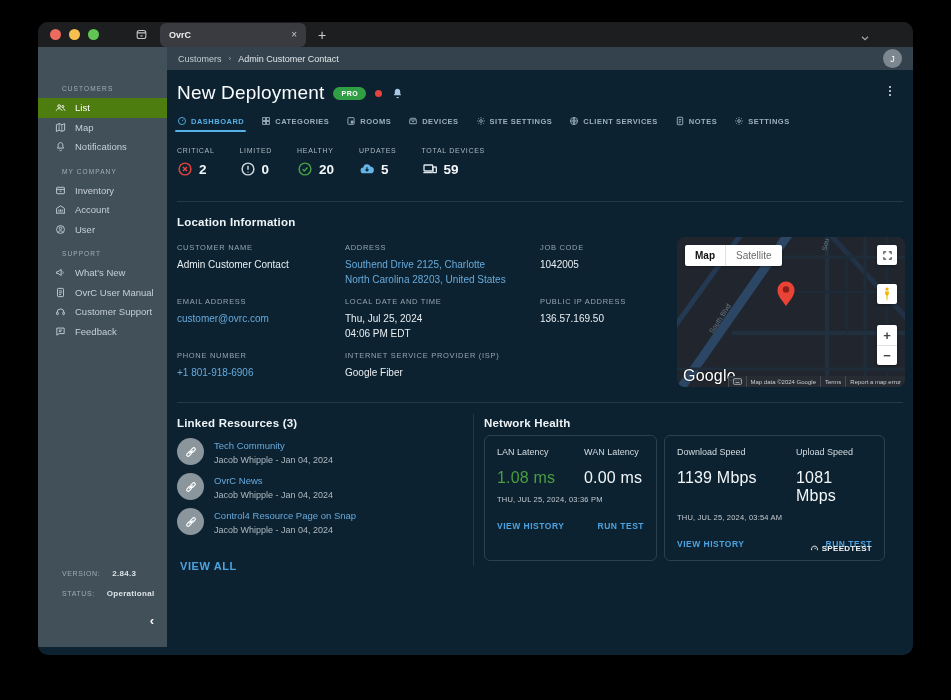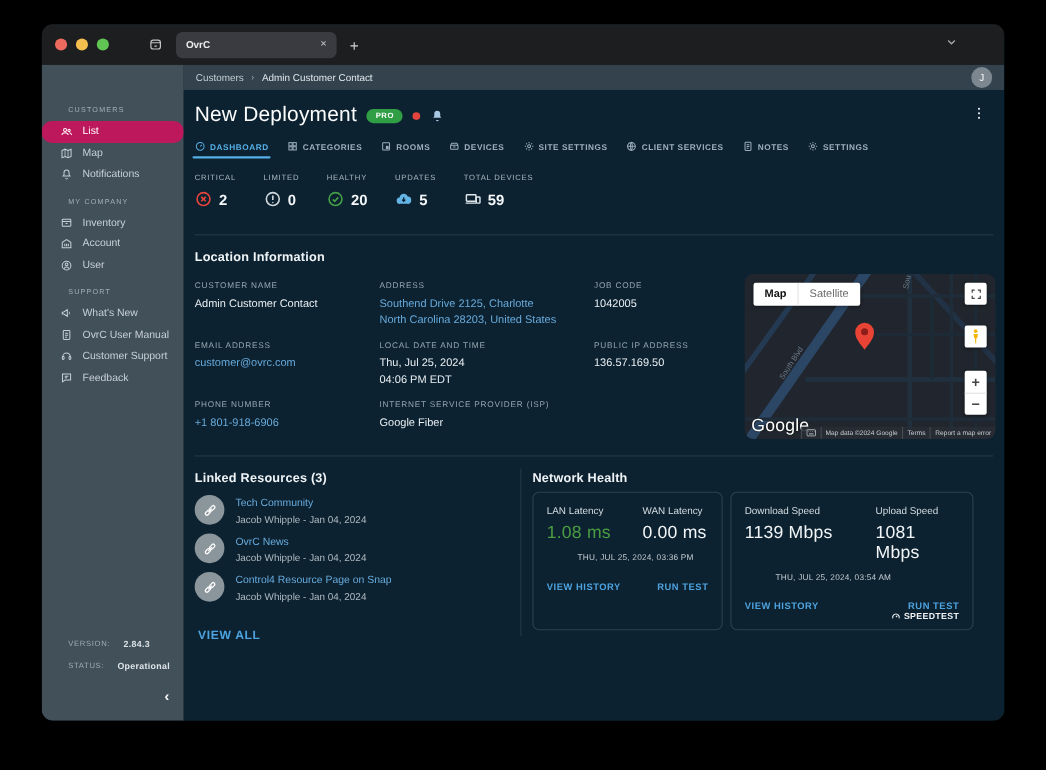--- a/index.html
+++ b/index.html
@@ -12,7 +12,7 @@
     box-shadow:0 12px 40px rgba(0,0,0,.8); }
 
   
-  .chrome { height:37px; background:#1d1e20; display:flex; align-items:center; position:relative; }
+  .chrome { height:25px; background:#1d1e20; display:flex; align-items:center; position:relative; }
   .lights { display:flex; gap:8px; margin-left:12px; }
   .light { width:11px; height:11px; border-radius:50%; }
   .l-red{background:#ec6a5e;} .l-yellow{background:#f4bf4f;} .l-green{background:#61c554;}

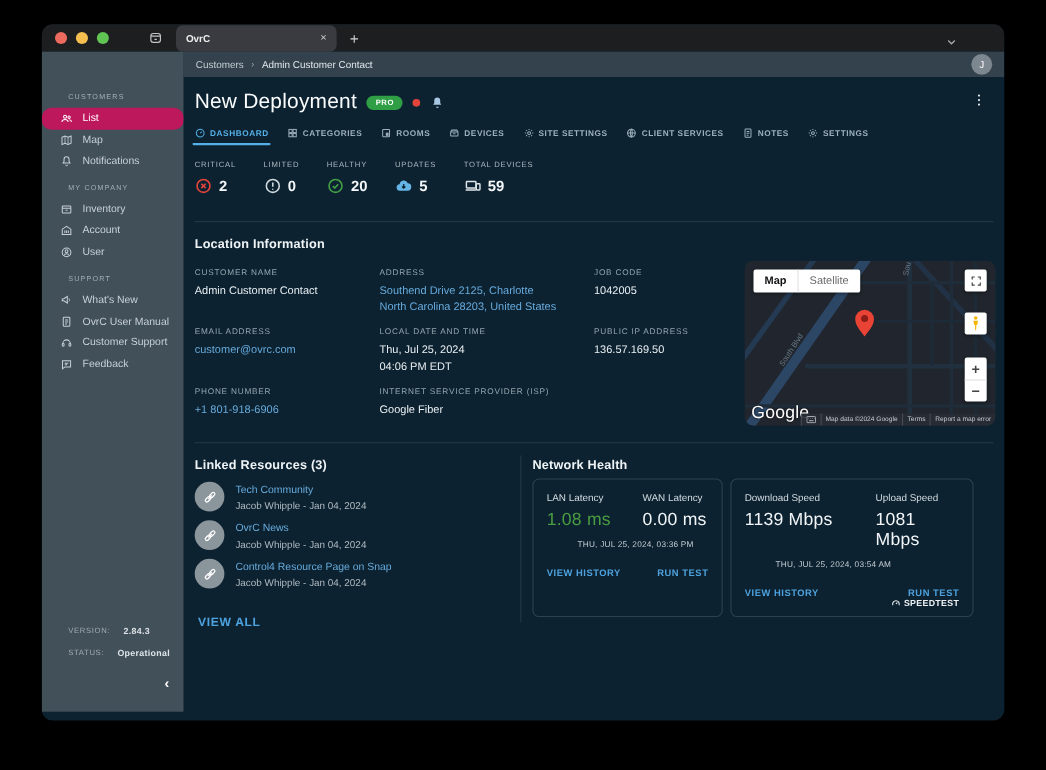--- a/index.html
+++ b/index.html
@@ -30,7 +30,7 @@
   .side-section { margin-bottom:11px; }
   .side-item { height:19.5px; display:flex; align-items:center; padding-left:17px; gap:9px;
     color:#c6d0d7; font-size:9.5px; }
-  .side-item.active { background:#be185d; color:#ffffff;border-radius:9px; }
+  .side-item.active { background:#4d7c0f; color:#ffffff; }
   .sicon { width:11px; height:11px; flex-shrink:0; }
   .side-version, .side-status { position:absolute; left:24px; font-size:7px; letter-spacing:.6px;
     color:#9fabb2; display:flex; align-items:center; gap:12px; }

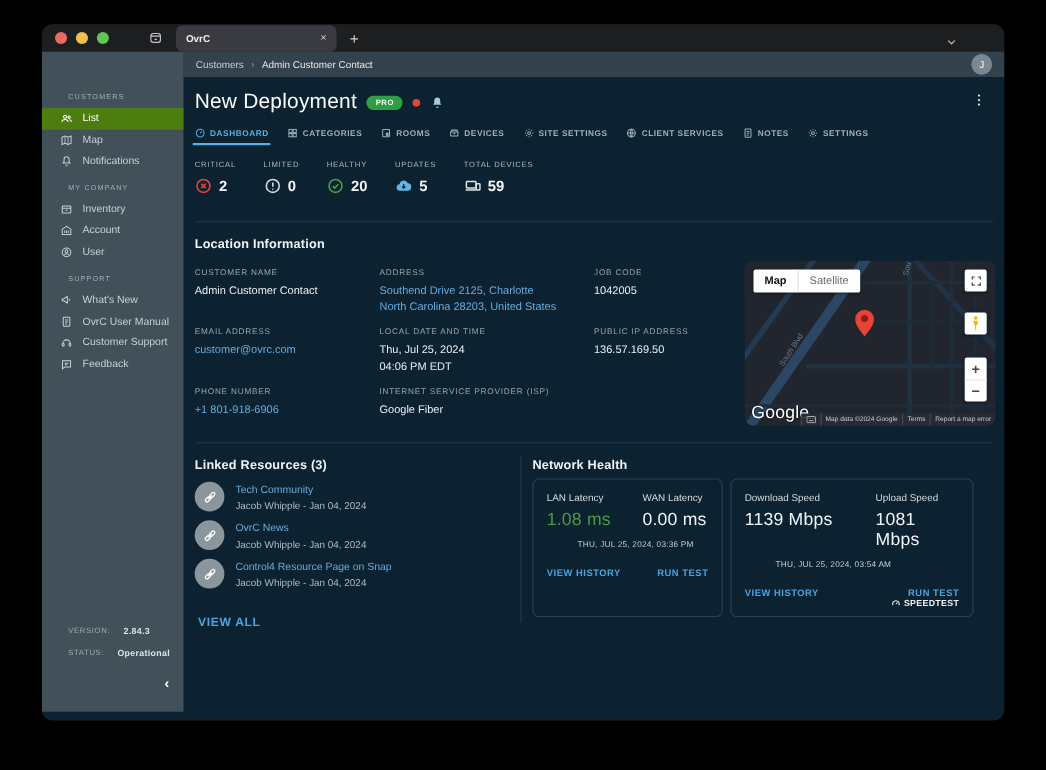--- a/index.html
+++ b/index.html
@@ -143,7 +143,7 @@
   .nh-col1a { width:87px; } .nh-col1b { flex:1; }
   .nh-col2a { width:119px; } .nh-col2b { flex:1; }
   .nh-label { font-size:9px; color:#d3dce1; }
-  .nh-value { font-size:16px; color:#f2f6f8; margin-top:7px; letter-spacing:.2px; }
+  .nh-value { font-size:16px; color:#f2f6f8; margin-top:12px; letter-spacing:.2px; }
   .nh-value.green { color:#4a9e42; }
   .nh-date { font-size:7.5px; color:#c2cbd1; margin-top:8px; letter-spacing:.2px;margin-left:28px; }
   .nh-links { display:flex; justify-content:space-between; margin-top:17px; }

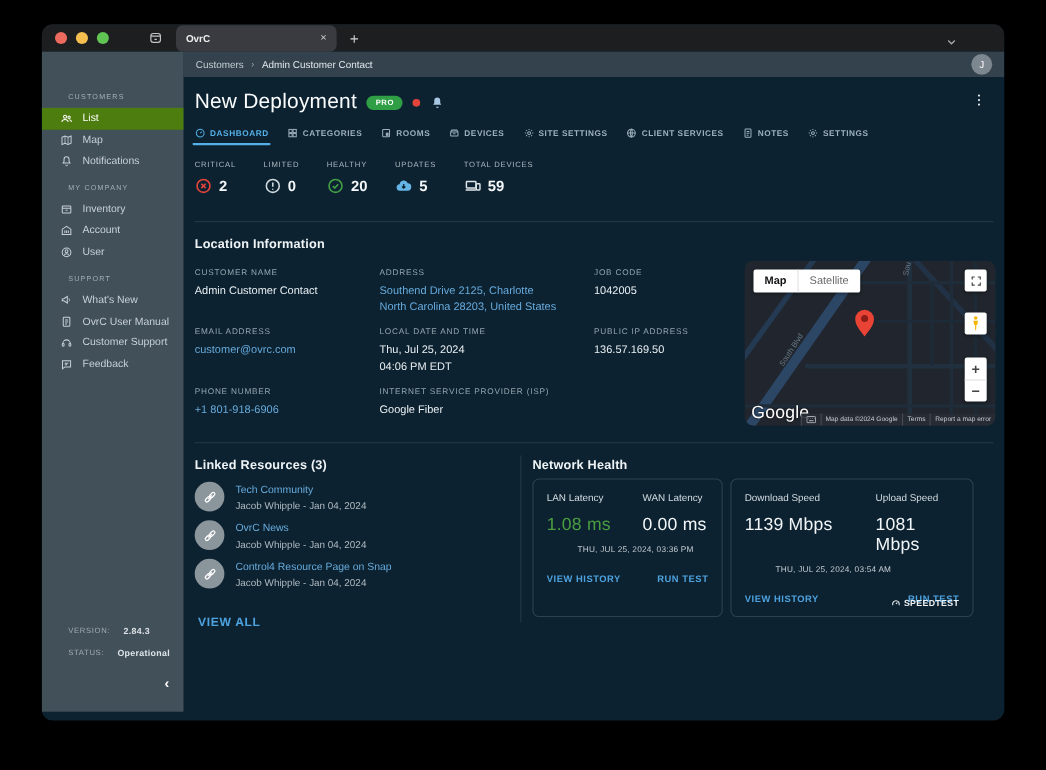--- a/index.html
+++ b/index.html
@@ -145,7 +145,7 @@
   .nh-label { font-size:9px; color:#d3dce1; }
   .nh-value { font-size:16px; color:#f2f6f8; margin-top:12px; letter-spacing:.2px; }
   .nh-value.green { color:#4a9e42; }
-  .nh-date { font-size:7.5px; color:#c2cbd1; margin-top:8px; letter-spacing:.2px;margin-left:28px; }
+  .nh-date { font-size:7.5px; color:#c2cbd1; margin-top:8px; letter-spacing:.2px; }
   .nh-links { display:flex; justify-content:space-between; margin-top:17px; }
   .nh-link { font-size:8.5px; font-weight:bold; color:#4da3e0; letter-spacing:.5px; }
   .speedtest { position:absolute; right:12px; bottom:7px; display:flex; align-items:center; gap:3px;

